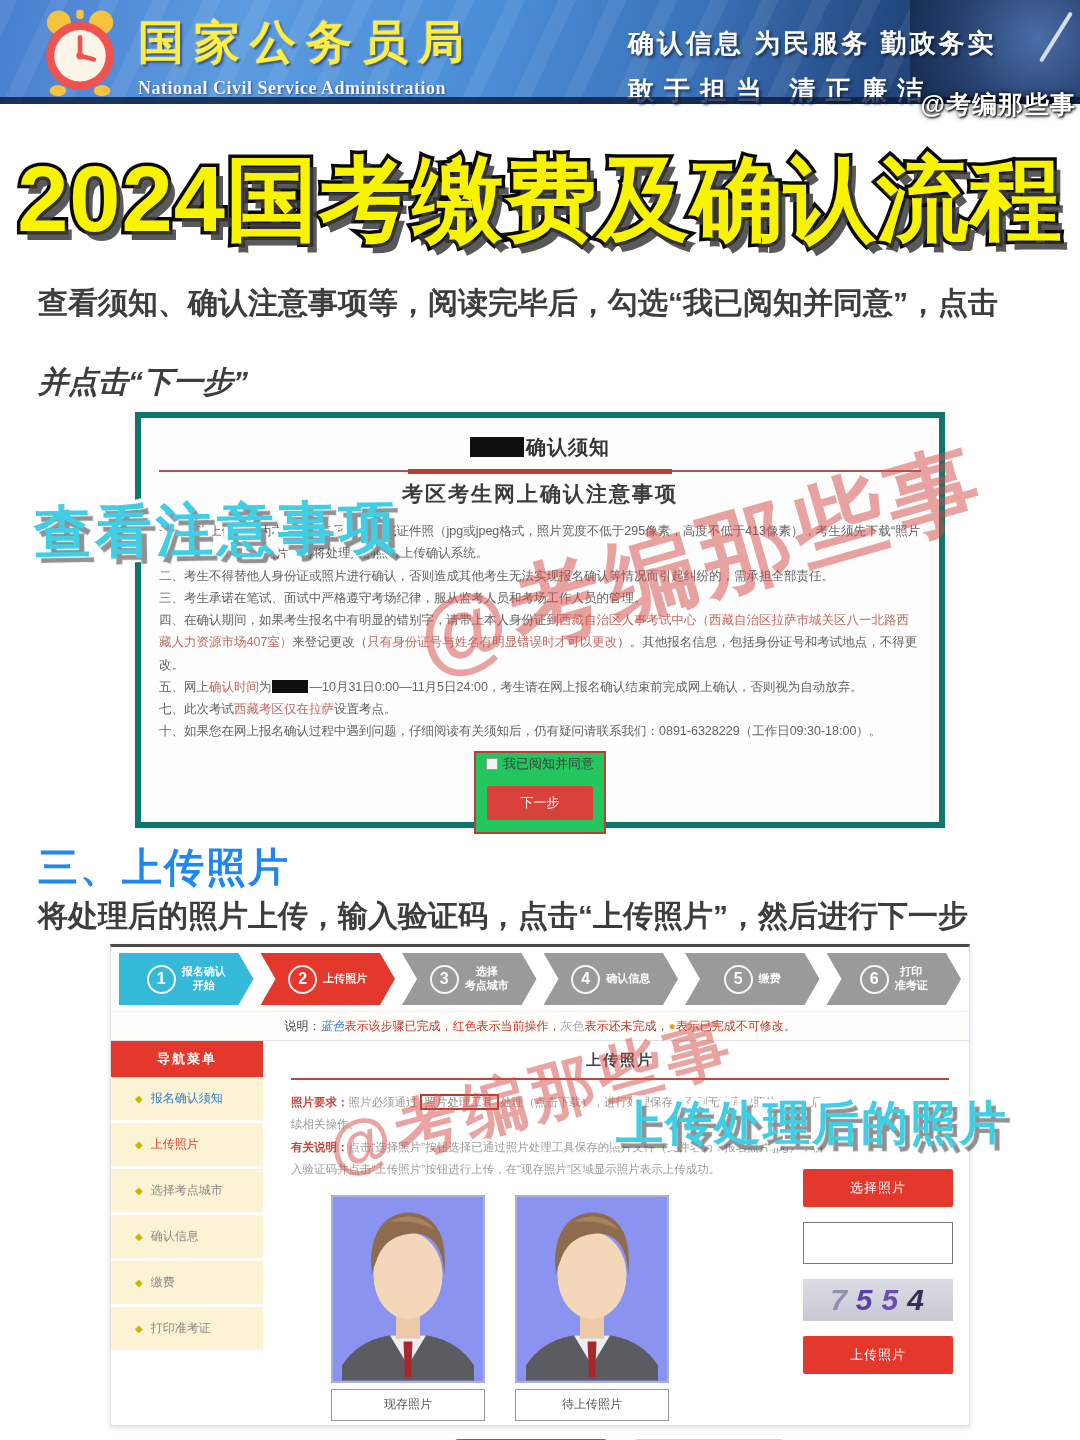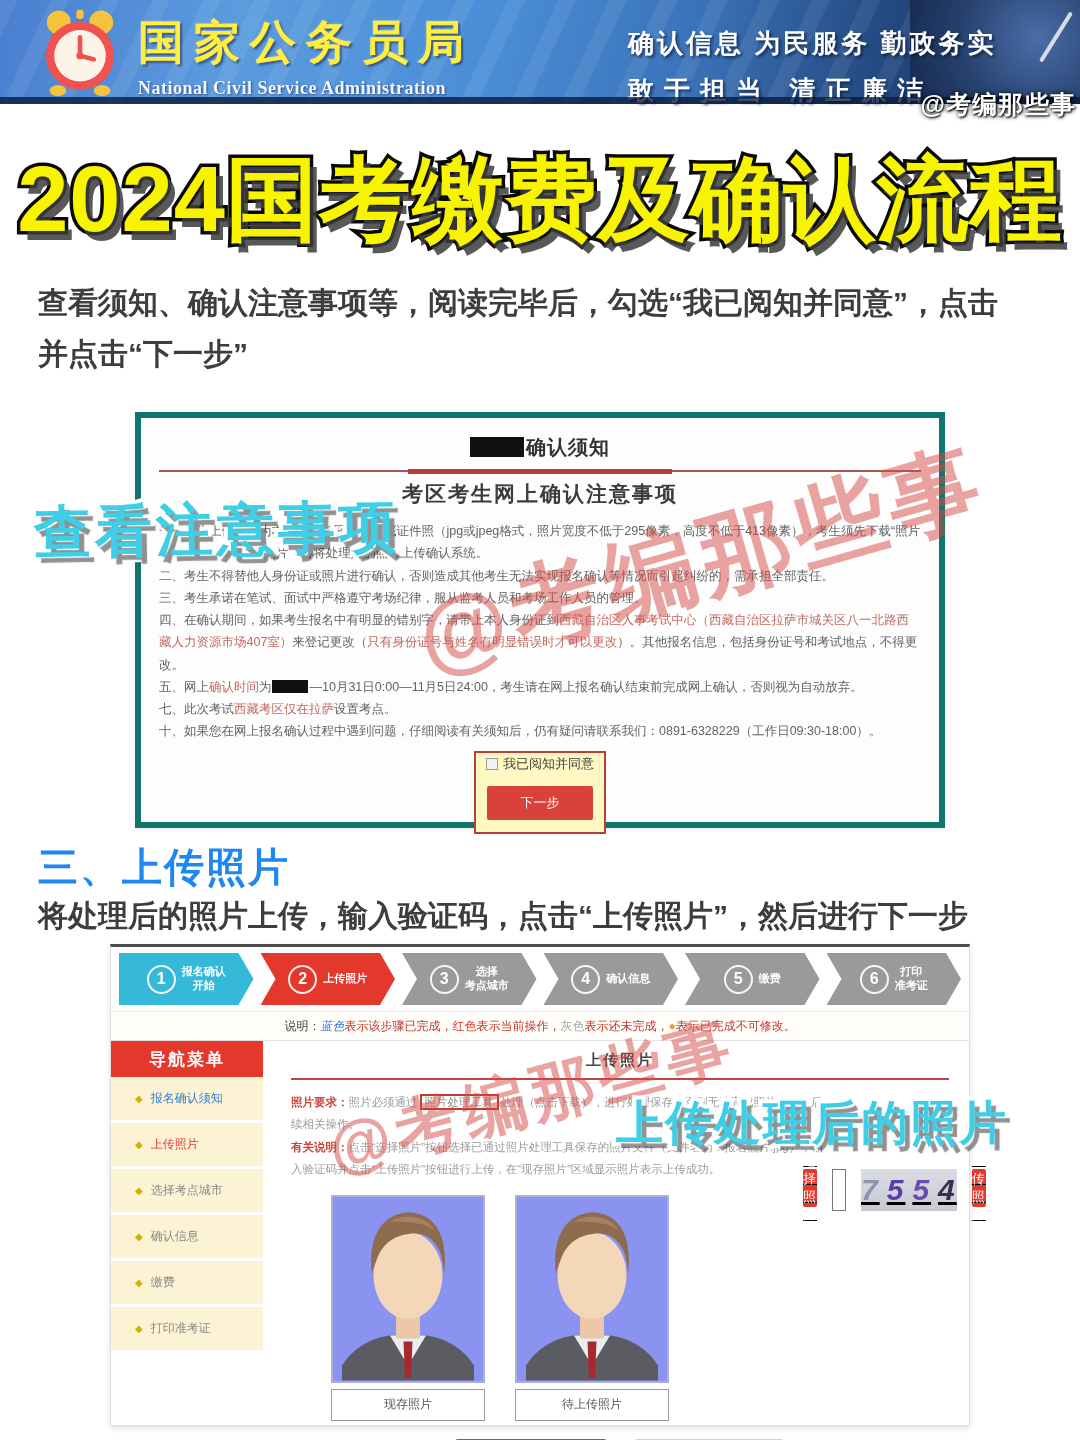--- a/index.html
+++ b/index.html
@@ -55,7 +55,7 @@
   
   .intro{ position:absolute; left:38px; top:286px; width:1010px; font-size:30px; color:#3d3d3d; font-weight:600; }
   .intro .ln{ line-height:1.1; }
-  .intro .ln + .ln{ margin-top:18px; }
+  .intro .ln + .ln{ margin-top:46px;font-style:italic; }
 
   
   .card1{

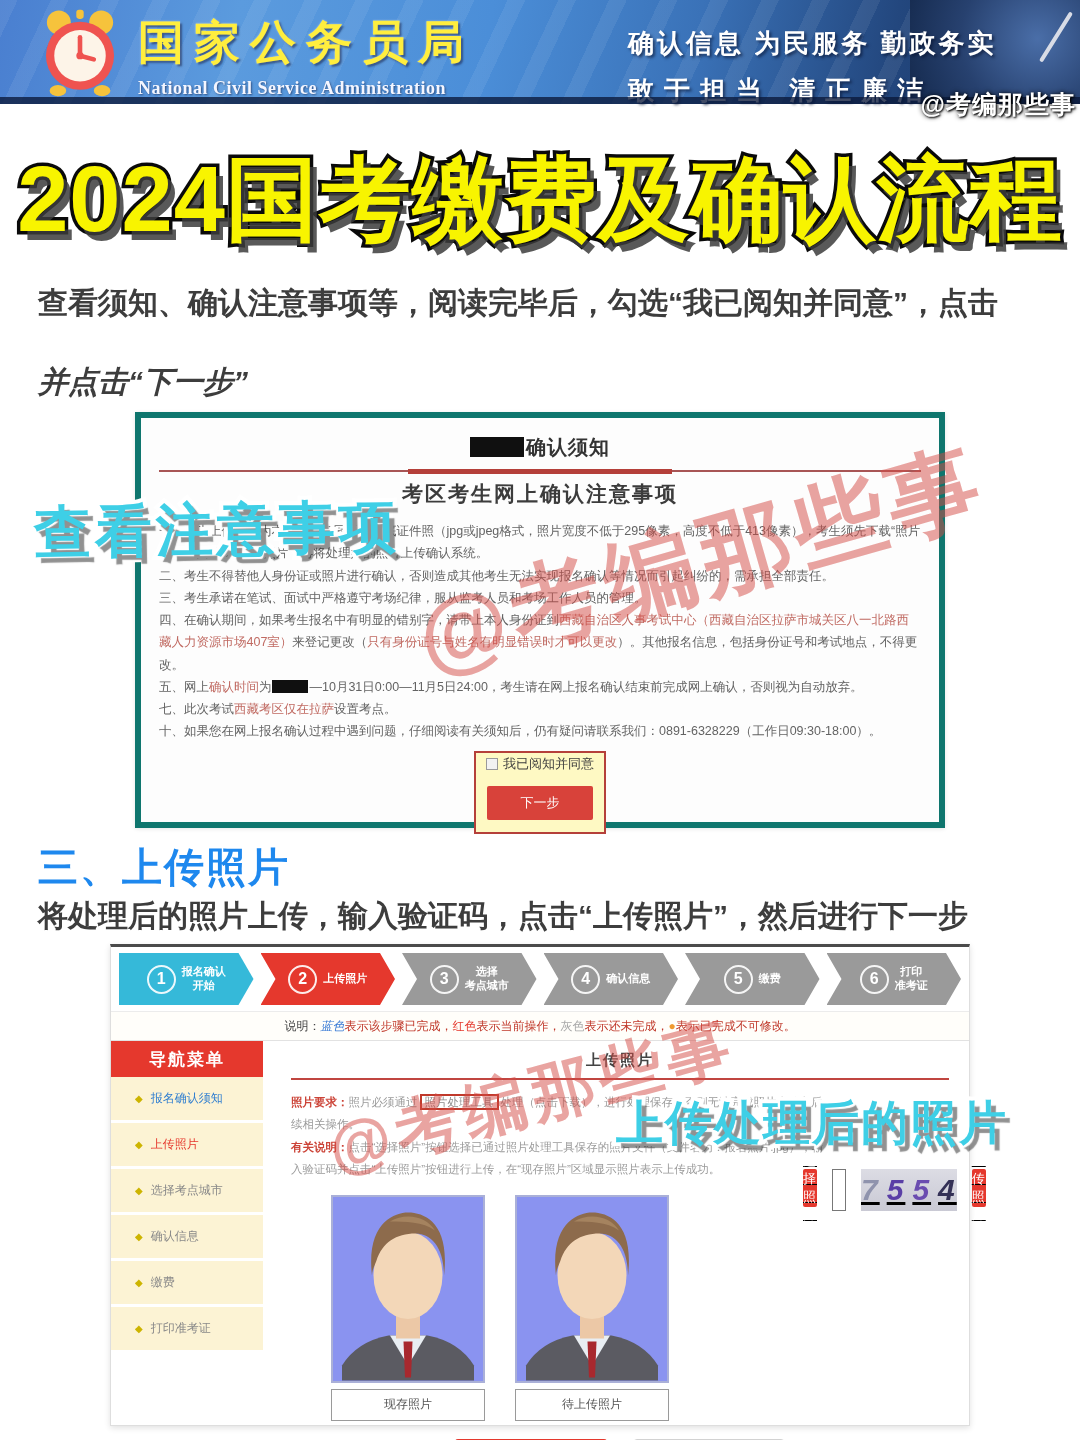--- a/index.html
+++ b/index.html
@@ -75,7 +75,7 @@
   .notice-line .redact{ width:34px; height:13px; vertical-align:-2px; }
   .agree-box{
     width:132px; margin:8px auto 0 auto; border:2px solid #b5403a;
-    padding:2px 6px 12px 6px; text-align:center; background:#fef9c3;
+    padding:2px 6px 12px 6px; text-align:center; background:#22c55e;
   }
   .agree-row{ display:flex; align-items:center; justify-content:center; gap:5px; }
   .cbx{ width:12px; height:12px; border:1px solid #9a9a9a; background:#f2f2f2; flex:0 0 auto; }

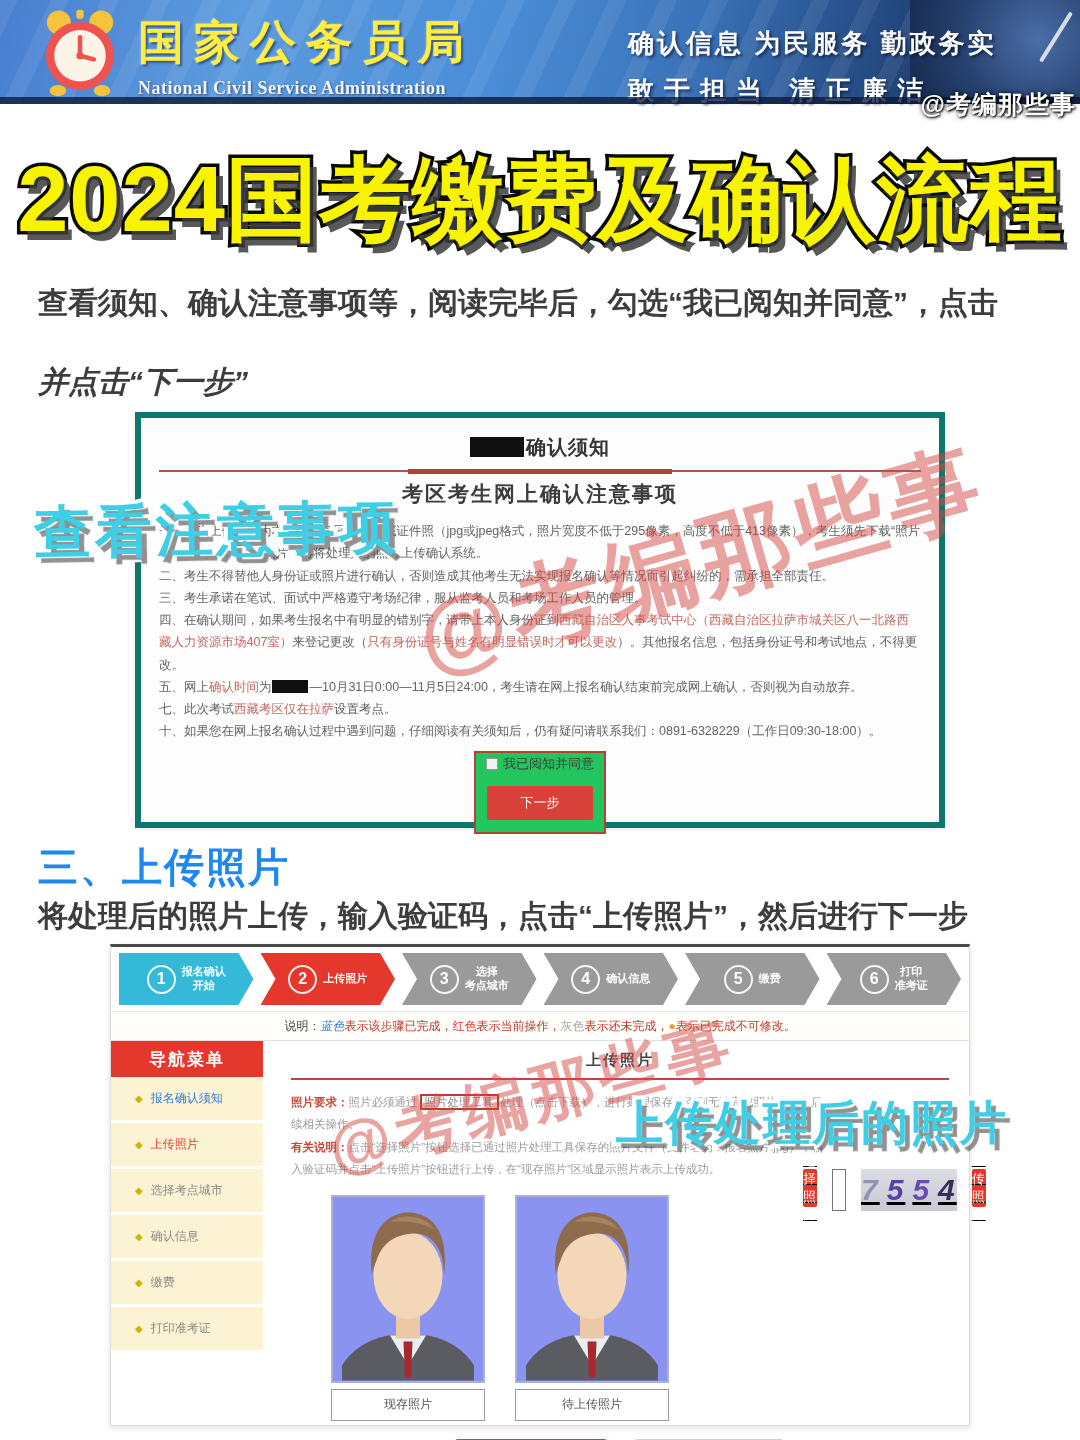--- a/index.html
+++ b/index.html
@@ -132,7 +132,7 @@
 
   .card2-body{ display:flex; }
   .sidebar{ width:152px; flex:0 0 auto; }
-  .side-header{ height:36px; background:#e5382d; color:#fff; font-size:17px; font-weight:bold;
+  .side-header{ height:36px; background:#e5382d; color:#fff; font-size:13px; font-weight:bold;
     display:flex; align-items:center; justify-content:center; letter-spacing:2px; }
   .side-item{
     height:46px; background:#fcf3d4; border-bottom:3px solid #fff;

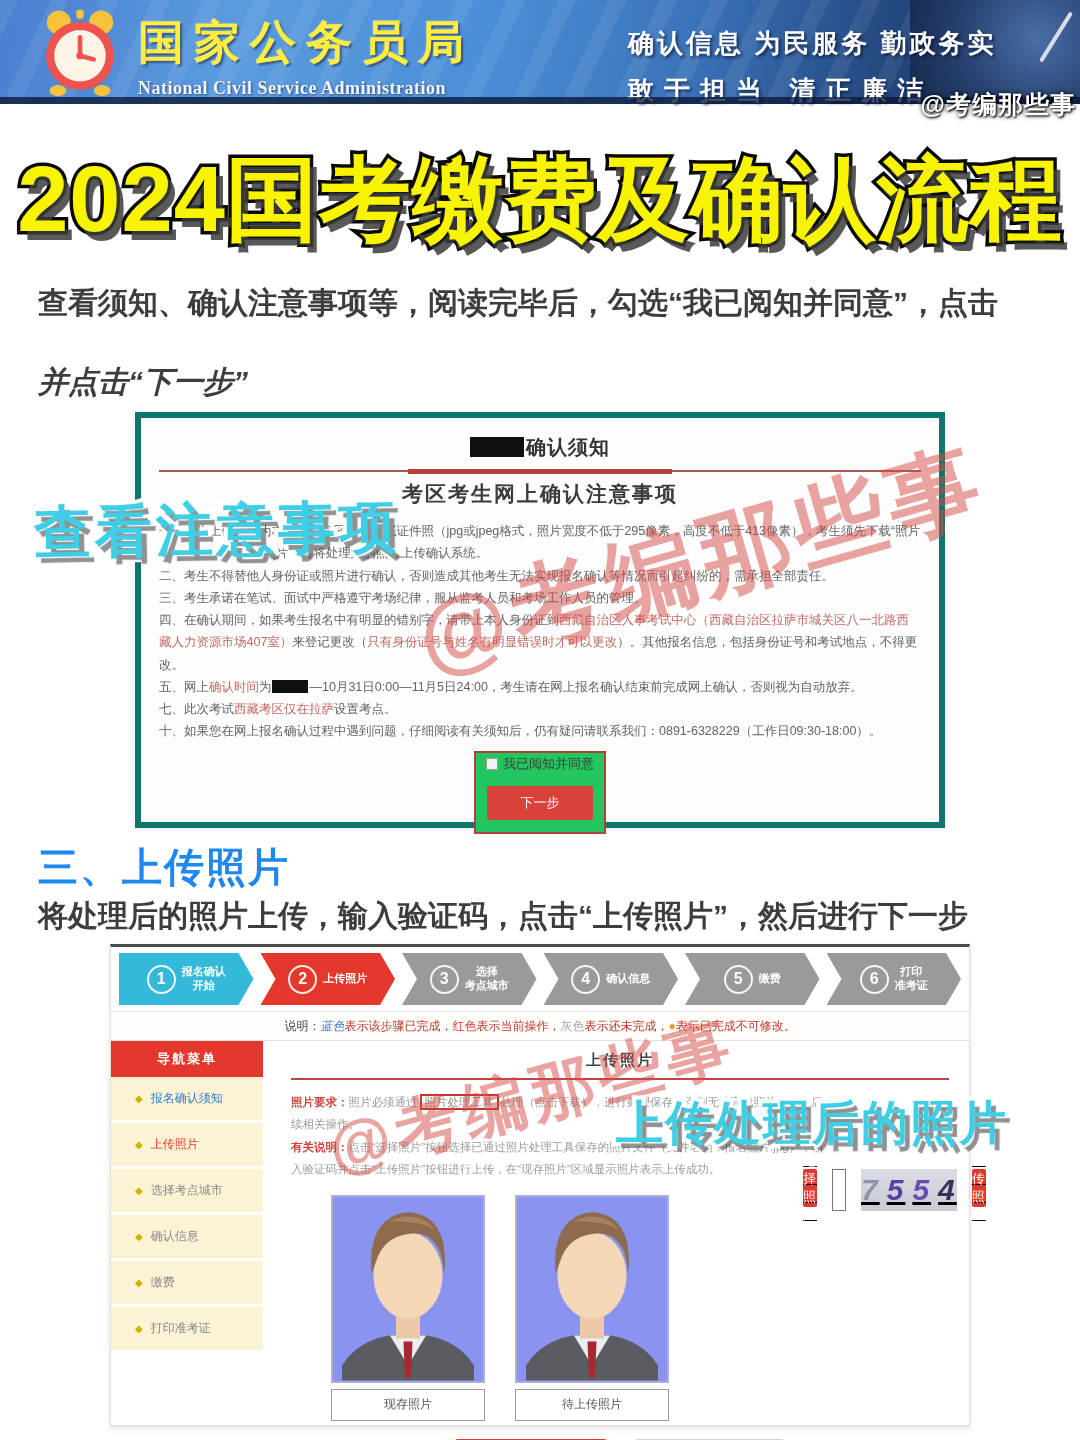--- a/index.html
+++ b/index.html
@@ -158,7 +158,7 @@
     margin-top:6px; height:32px; border:1px solid #9a9a9a; background:#fff;
     display:flex; align-items:center; justify-content:center; font-size:12px; color:#555;
   }
-  .right-col{ position:absolute; right:16px; top:128px; width:150px; display:flex; flex-direction:row; gap:15px;text-decoration:underline; }
+  .right-col{ position:absolute; right:16px; top:128px; width:150px; display:flex; flex-direction:column; gap:15px; }
   .btn-red{
     height:38px; background:#e5382d; color:#fff; font-size:13px; border-radius:2px;
     display:flex; align-items:center; justify-content:center; letter-spacing:1px;

